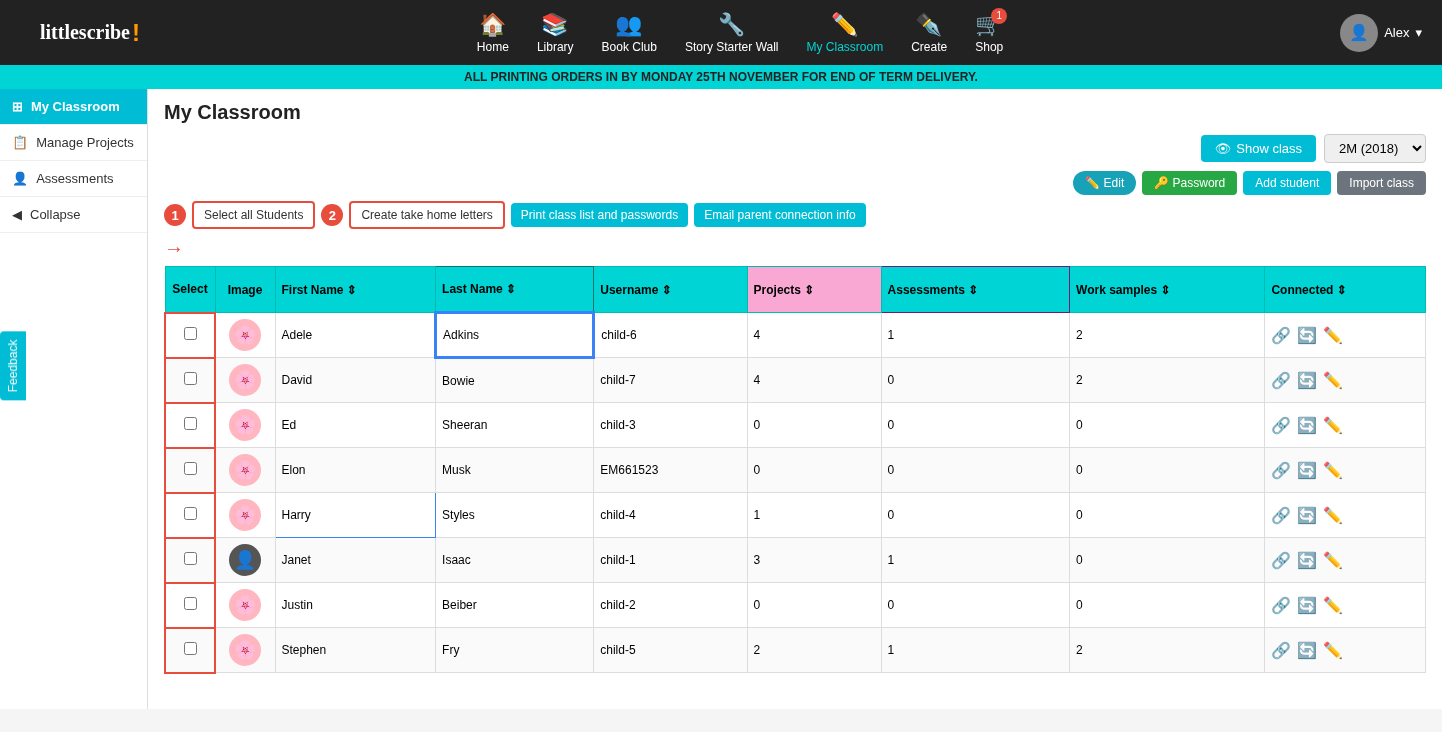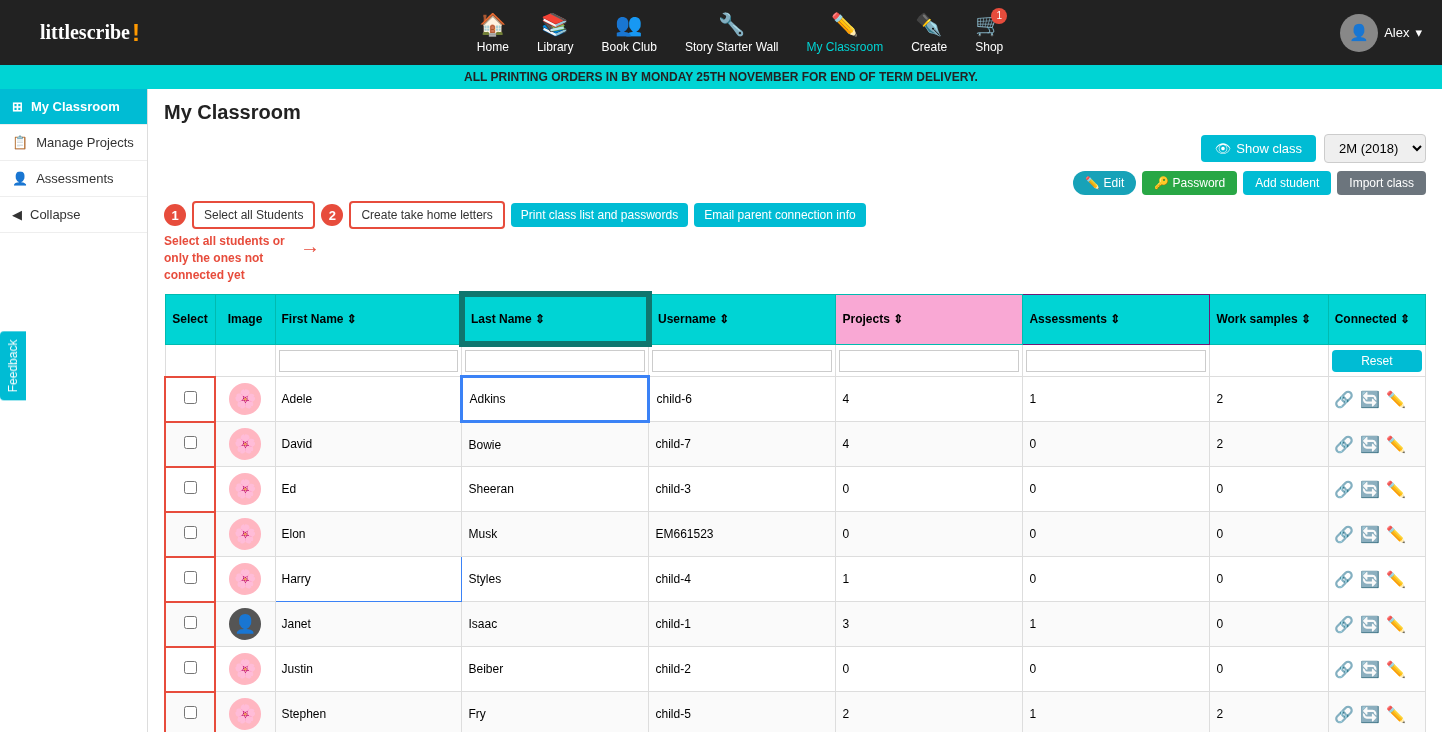--- a/index.html
+++ b/index.html
@@ -119,7 +119,6 @@
           <button style="background:#00bcd4;color:white;border:none;padding:5px 10px;border-radius:4px;cursor:pointer;font-size:12px;">Email parent connection info</button>
         </div>
         <div style="display:flex;align-items:flex-start;gap:6px;">
-          <div style="color:#e74c3c;font-weight:bold;font-size:12px;max-width:130px;line-height:1.4;">Select all students or only the ones not connected yet</div>
           <span style="color:#e74c3c;font-size:20px;margin-top:2px;">→</span>
         </div>
       </div>

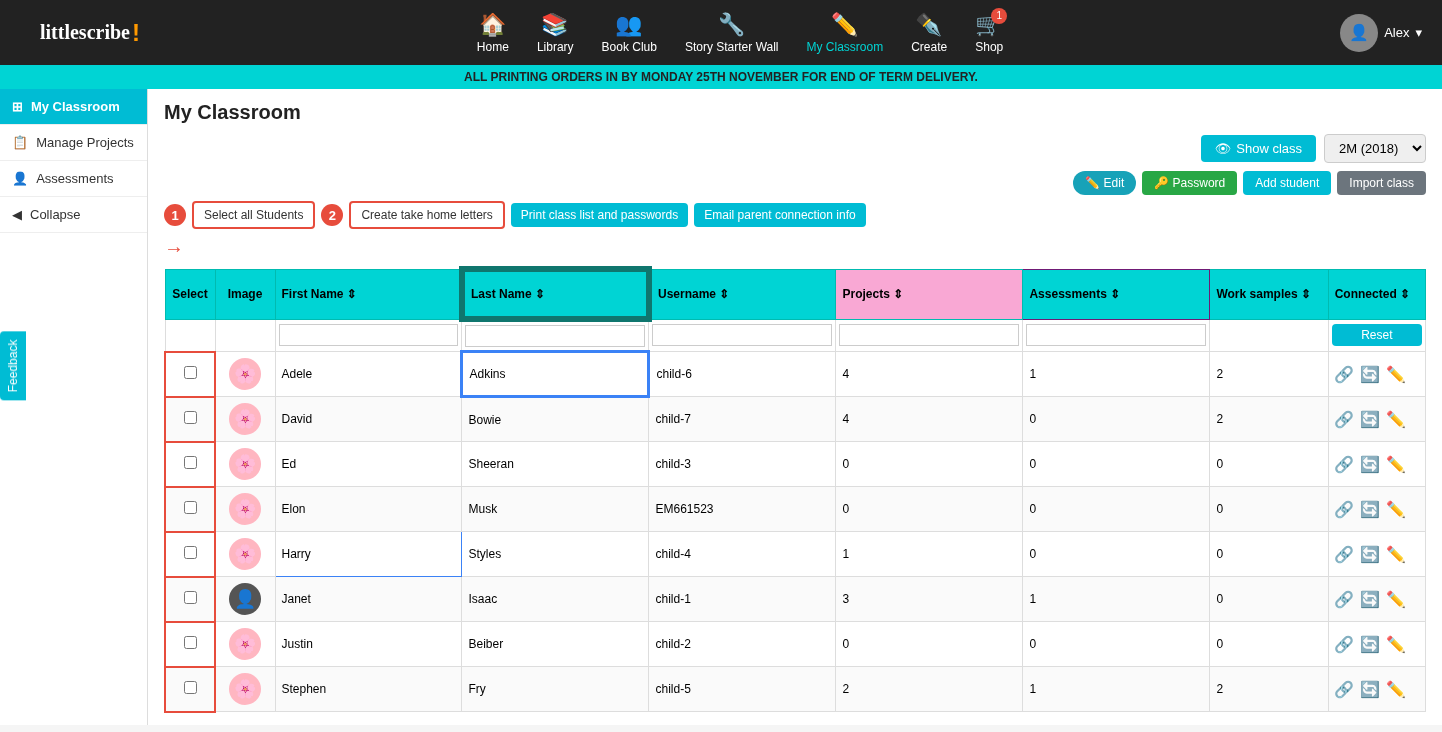--- a/index.html
+++ b/index.html
@@ -130,7 +130,7 @@
           <th style="background:#00d4d4;padding:8px 6px;text-align:center;border:1px solid #00bbb0;width:50px;">Select</th>
           <th style="background:#00d4d4;padding:8px 6px;text-align:center;border:1px solid #00bbb0;width:60px;">Image</th>
           <th style="background:#00d4d4;padding:8px 6px;text-align:left;border:1px solid #00bbb0;cursor:pointer;">First Name ⇕</th>
-          <th style="background:#00d4d4;padding:15px 6px;text-align:left;border:6px solid #0f766e;cursor:pointer;margin-left:16px;">Last Name ⇕</th>
+          <th style="background:#00d4d4;padding:15px 6px;text-align:left;border:1px solid #0f766e;cursor:pointer;margin-left:16px;">Last Name ⇕</th>
           <th style="background:#00d4d4;padding:8px 6px;text-align:left;border:1px solid #00bbb0;cursor:pointer;">Username ⇕</th>
           <th style="background:#f9a8d4;padding:8px 6px;text-align:left;border:1px solid #00bbb0;cursor:pointer;">Projects ⇕</th>
           <th style="background:#00d4d4;padding:8px 6px;text-align:left;border:1px solid #701a75;cursor:pointer;">Assessments ⇕</th>

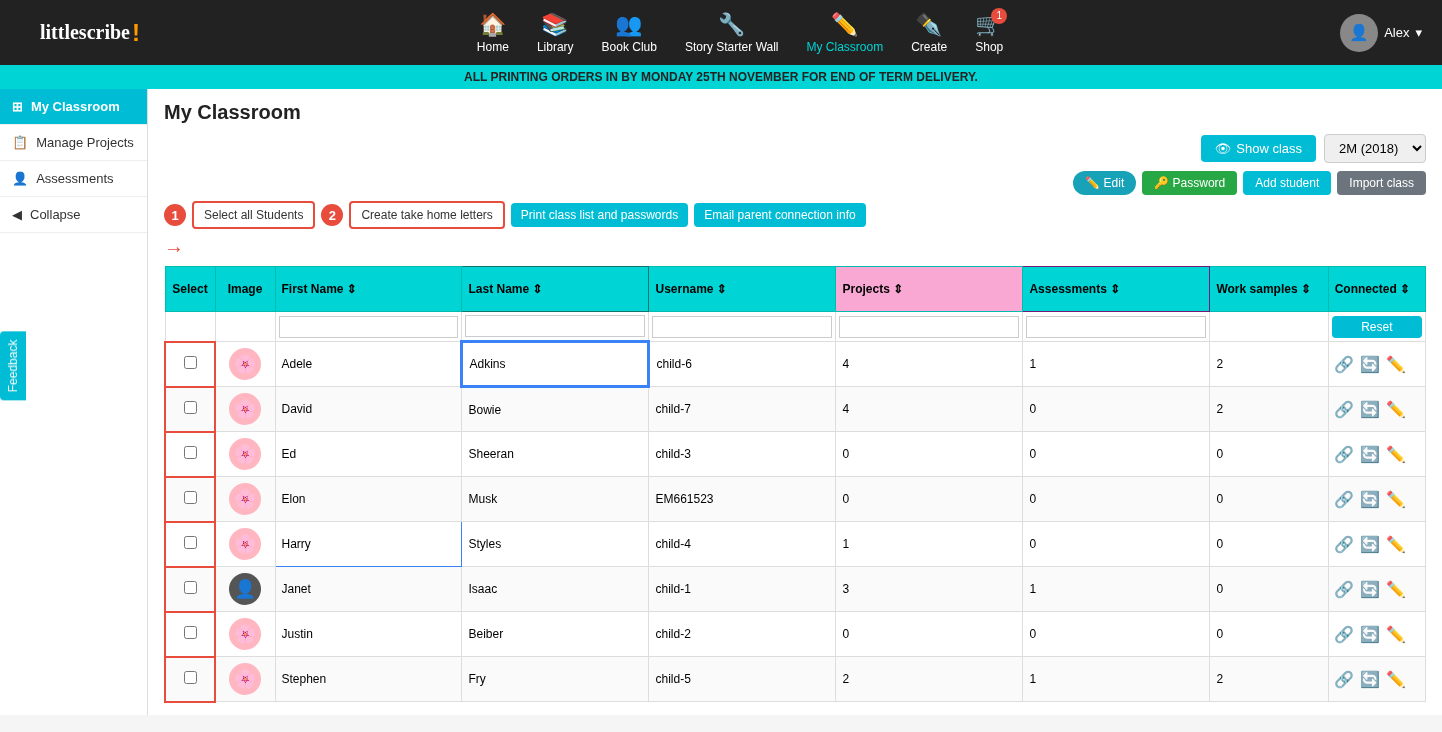--- a/index.html
+++ b/index.html
@@ -138,19 +138,6 @@
           <th style="background:#00d4d4;padding:8px 6px;text-align:left;border:1px solid #00bbb0;cursor:pointer;">Connected ⇕</th>
         </tr>
 
-        <tr>
-          <td style="border:1px solid #ddd;padding:3px;background:white;"></td>
-          <td style="border:1px solid #ddd;padding:3px;background:white;"></td>
-          <td style="border:1px solid #ddd;padding:3px;background:white;"><input type="text" style="width: 100%; border: 1px solid rgb(204, 204, 204); padding: 3px; font-size: 12px;"></td>
-          <td style="border:1px solid #ddd;padding:3px;background:white;"><input type="text" style="width: 100%; border: 1px solid rgb(204, 204, 204); padding: 3px; font-size: 12px;"></td>
-          <td style="border:1px solid #ddd;padding:3px;background:white;"><input type="text" style="width: 100%; border: 1px solid rgb(204, 204, 204); padding: 3px; font-size: 12px;"></td>
-          <td style="border:1px solid #ddd;padding:3px;background:white;"><input type="text" style="width: 100%; border: 1px solid rgb(204, 204, 204); padding: 3px; font-size: 12px;"></td>
-          <td style="border:1px solid #ddd;padding:3px;background:white;"><input type="text" style="width: 100%; border: 1px solid rgb(204, 204, 204); padding: 3px; font-size: 12px;"></td>
-          <td style="border:1px solid #ddd;padding:3px;background:white;"></td>
-          <td style="border:1px solid #ddd;padding:3px;background:white;">
-            <button style="background:#00bcd4;color:white;border:none;padding:4px 16px;border-radius:4px;cursor:pointer;font-size:12px;width:100%;">Reset</button>
-          </td>
-        </tr>
       </thead>
       <tbody id="student-tbody">
       <tr style="background: white;">

